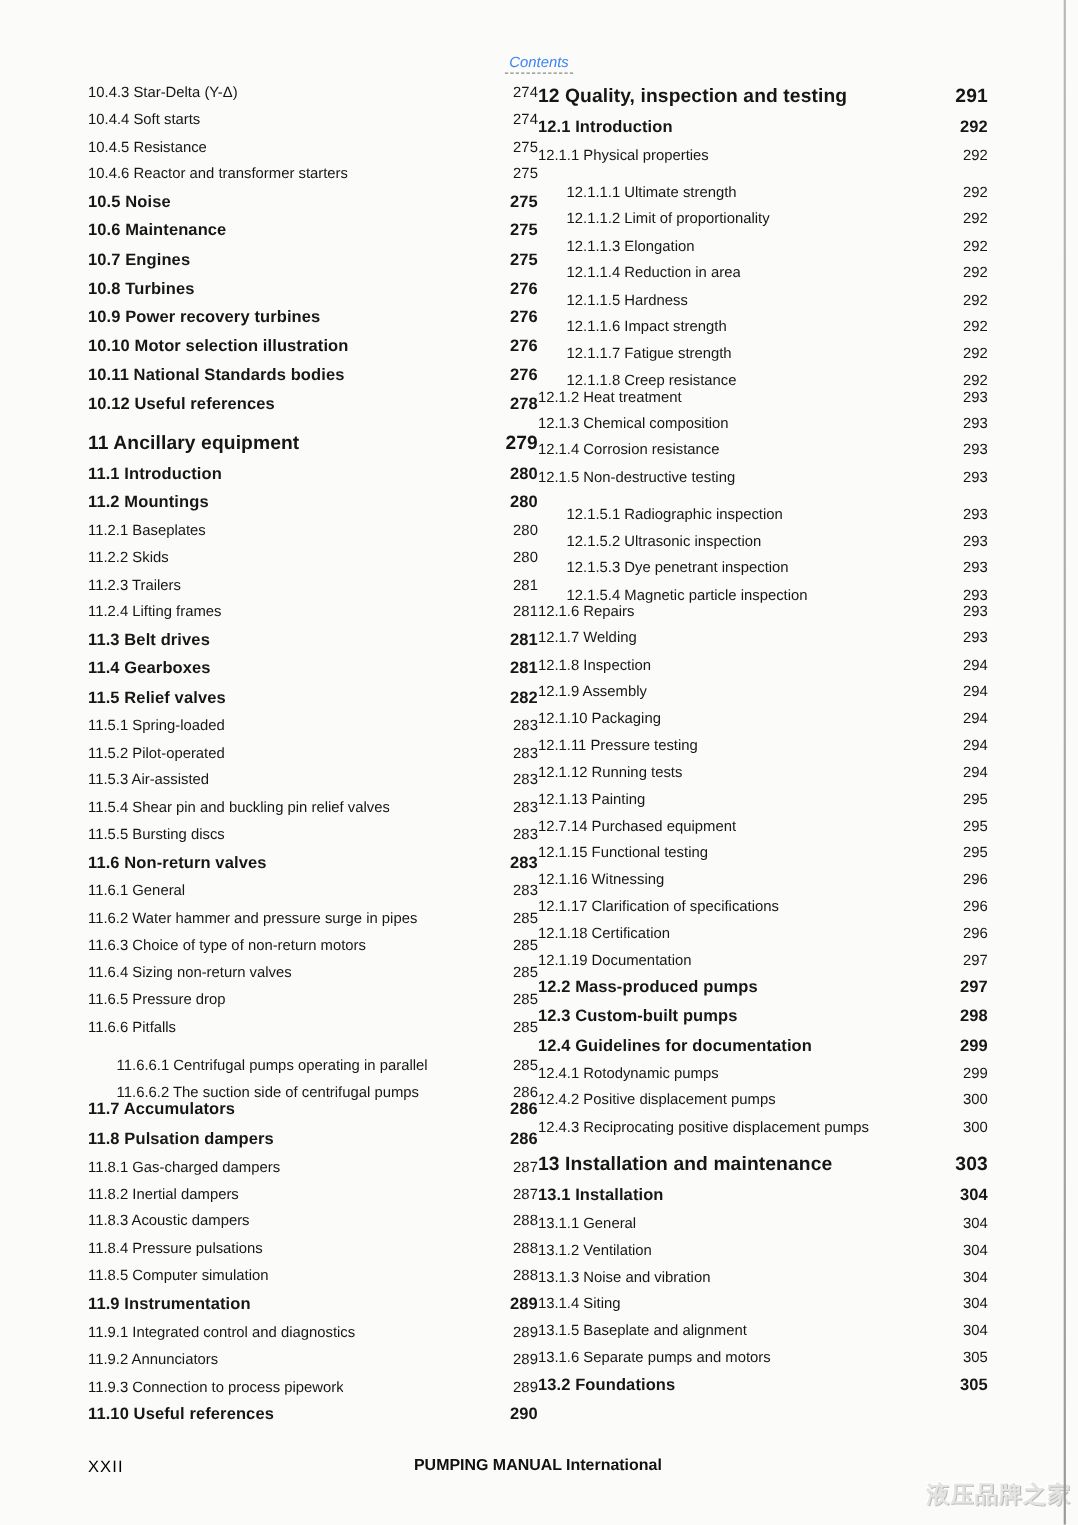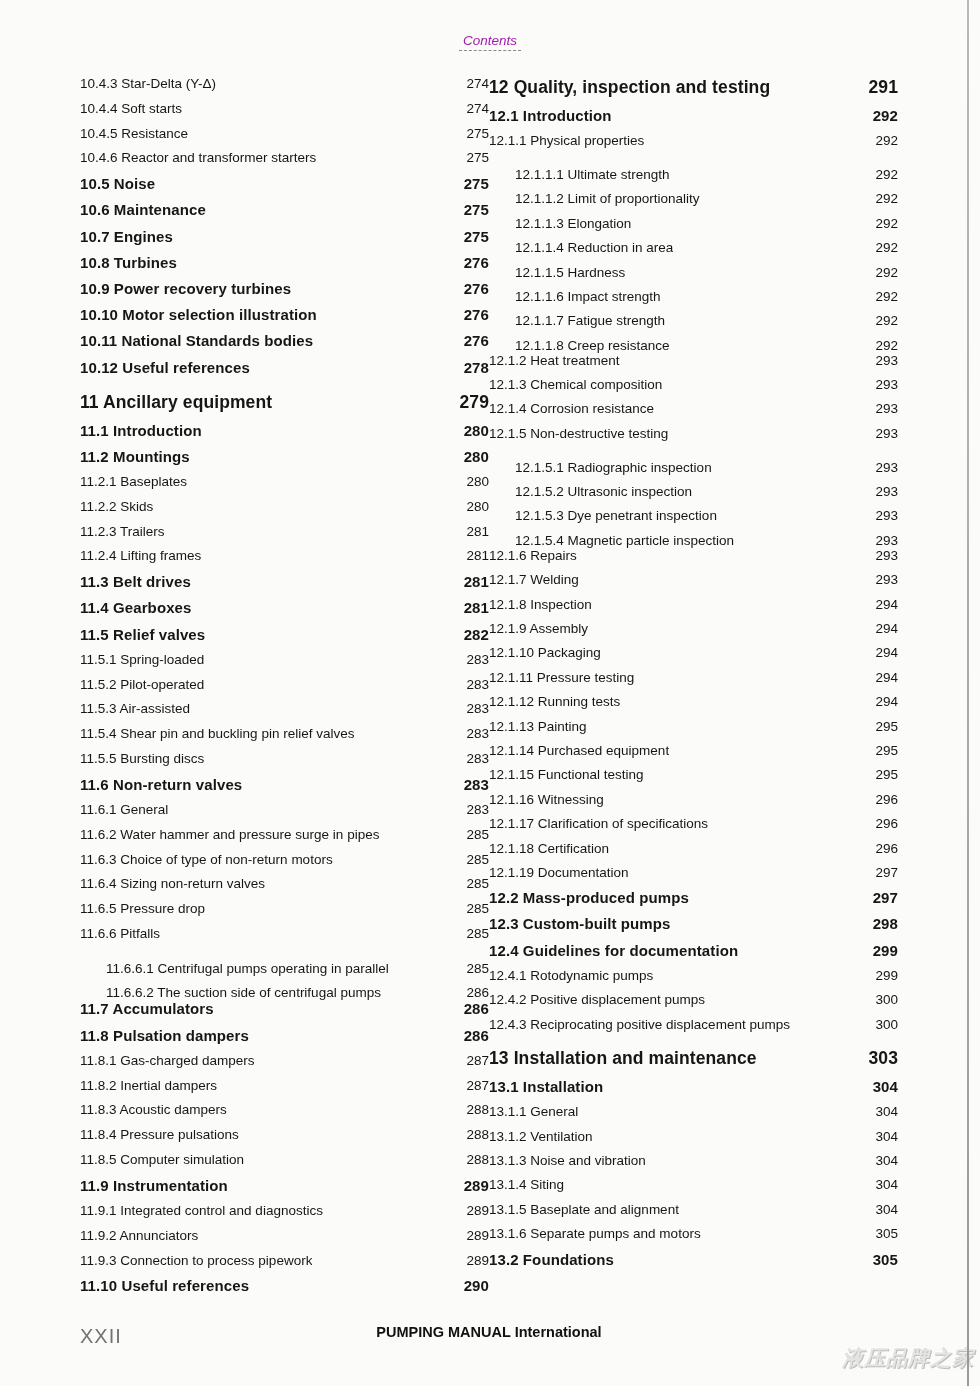--- a/index.html
+++ b/index.html
@@ -14,7 +14,7 @@
     text-align:center;
   }
   .page-header .title{
-    font-style:italic;font-size:13.5px;color:#a21caf;
+    font-style:italic;font-size:13.5px;color:#3b82f6;margin-top:16px;
   }
   .page-header .underline{
     width:62px;margin:2px auto 0;

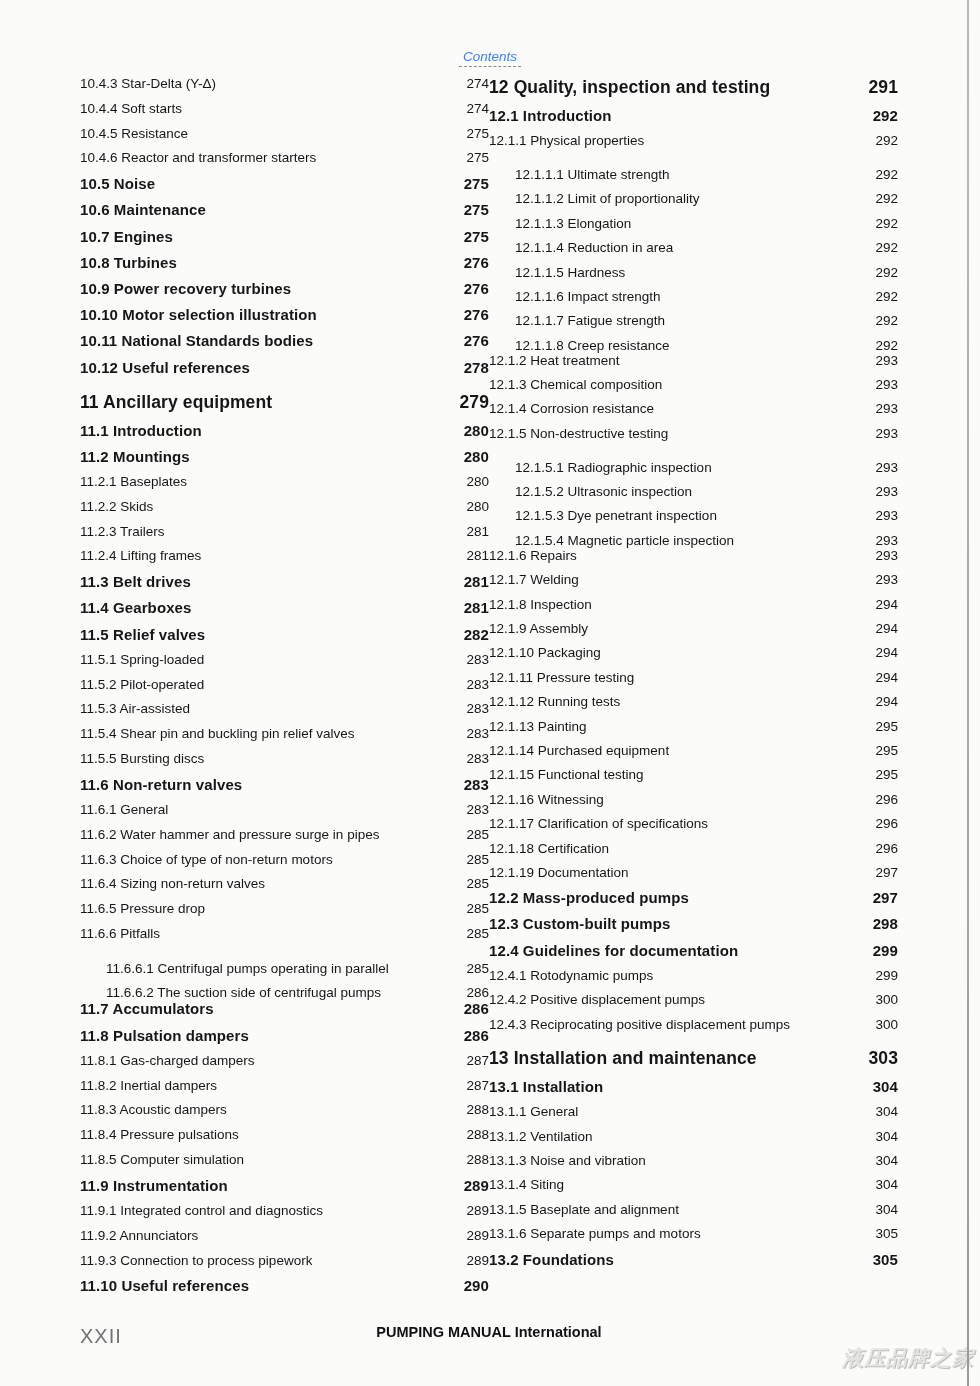--- a/index.html
+++ b/index.html
@@ -374,7 +374,7 @@
         <span class="pg">295</span>
       </div>
       <div class="row item">
-        <span class="lbl">12.1.14 Purchased equipment</span>
+        <span class="lbl">12.7.14 Purchased equipment</span>
         <span class="pg">295</span>
       </div>
       <div class="row item">

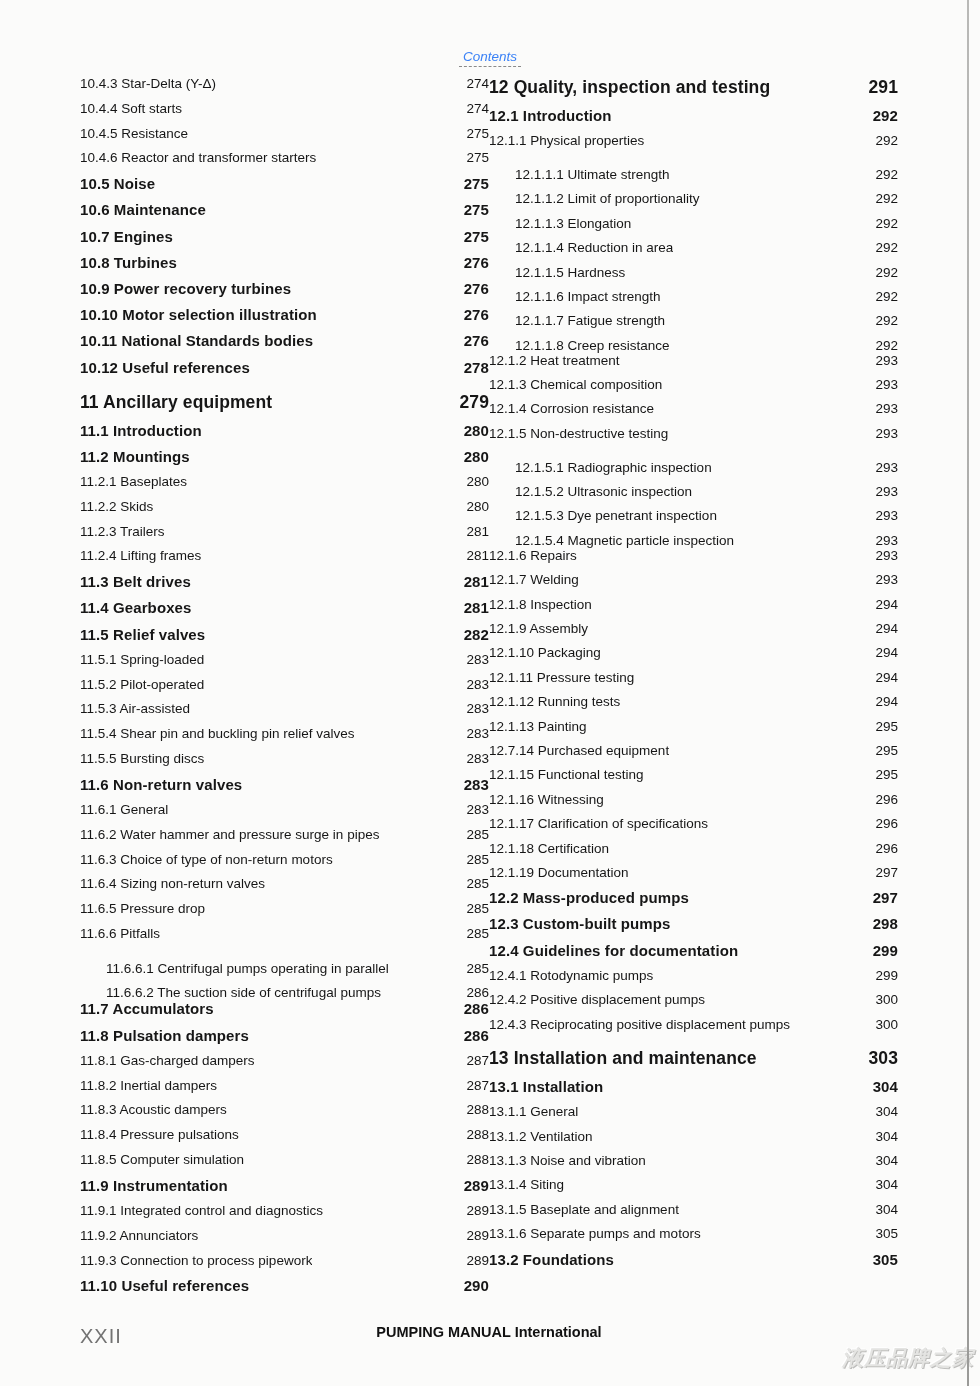--- a/index.html
+++ b/index.html
@@ -42,7 +42,7 @@
     position:absolute;top:1322px;left:80px;right:82px;height:24px;
   }
   .page-footer .folio{
-    position:absolute;left:0;top:3px;font-size:20px;color:#737373;letter-spacing:1px;
+    position:absolute;left:0;top:3px;font-size:15px;color:#000000;letter-spacing:1px;
   }
   .page-footer .booktitle{
     position:absolute;left:0;right:0;top:2px;text-align:center;

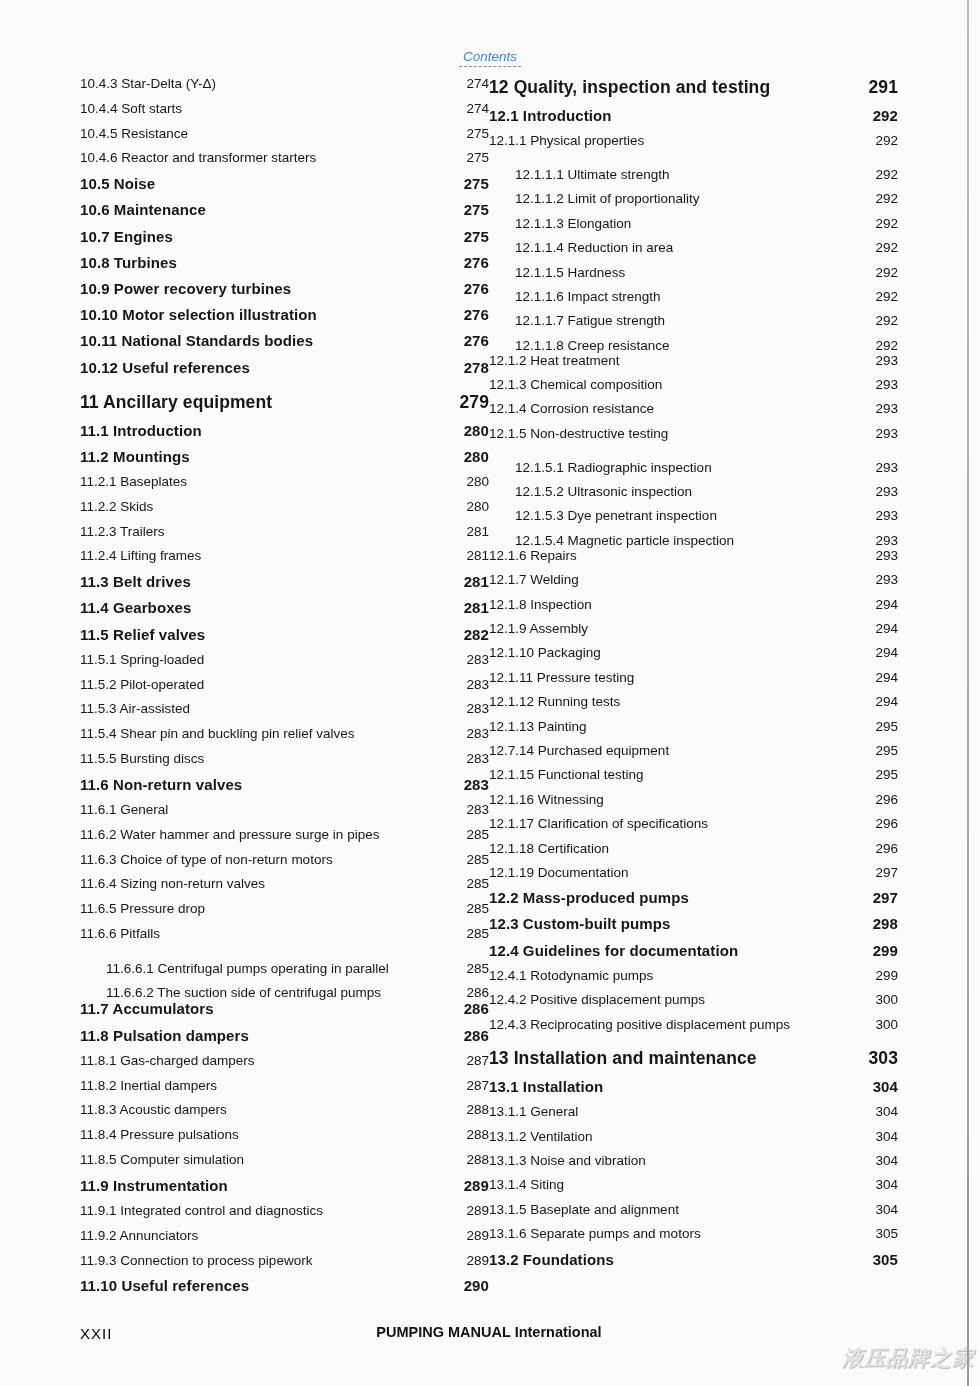--- a/index.html
+++ b/index.html
@@ -51,7 +51,7 @@
   .page-footer .booktitle .suffix{font-weight:700;}
   .watermark{
     position:absolute;right:6px;bottom:14px;
-    font-size:21px;font-weight:700;font-style:italic;
+    font-size:21px;font-weight:700;
     color:#e4e4e2;
     text-shadow:1px 1px 0 #bcbcba, -1px -1px 0 #ffffff;
     letter-spacing:1px;

